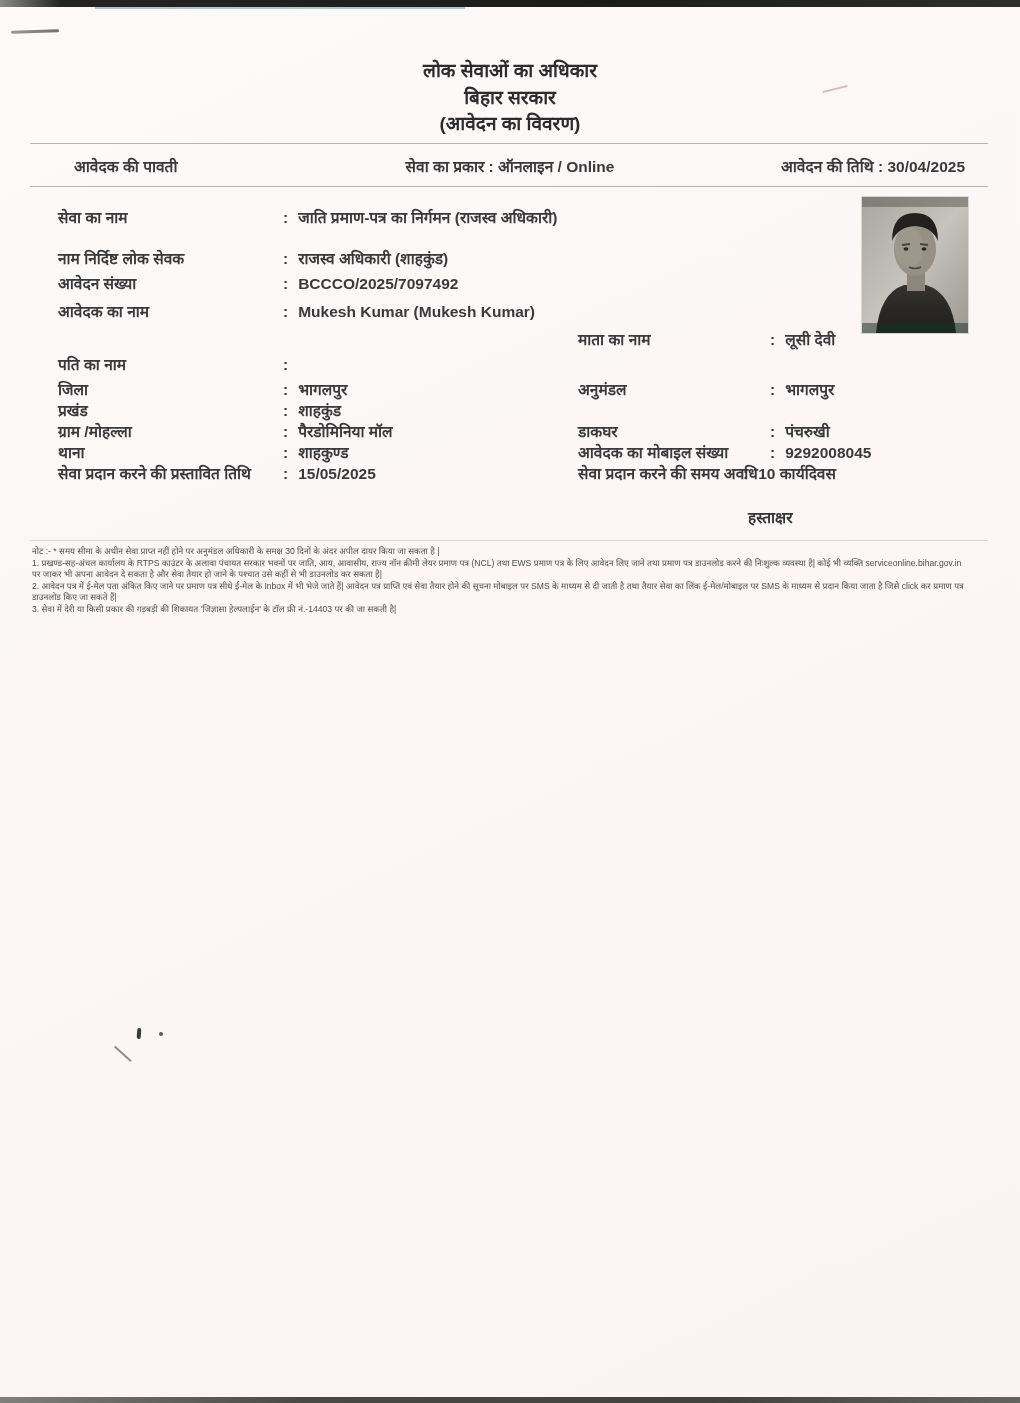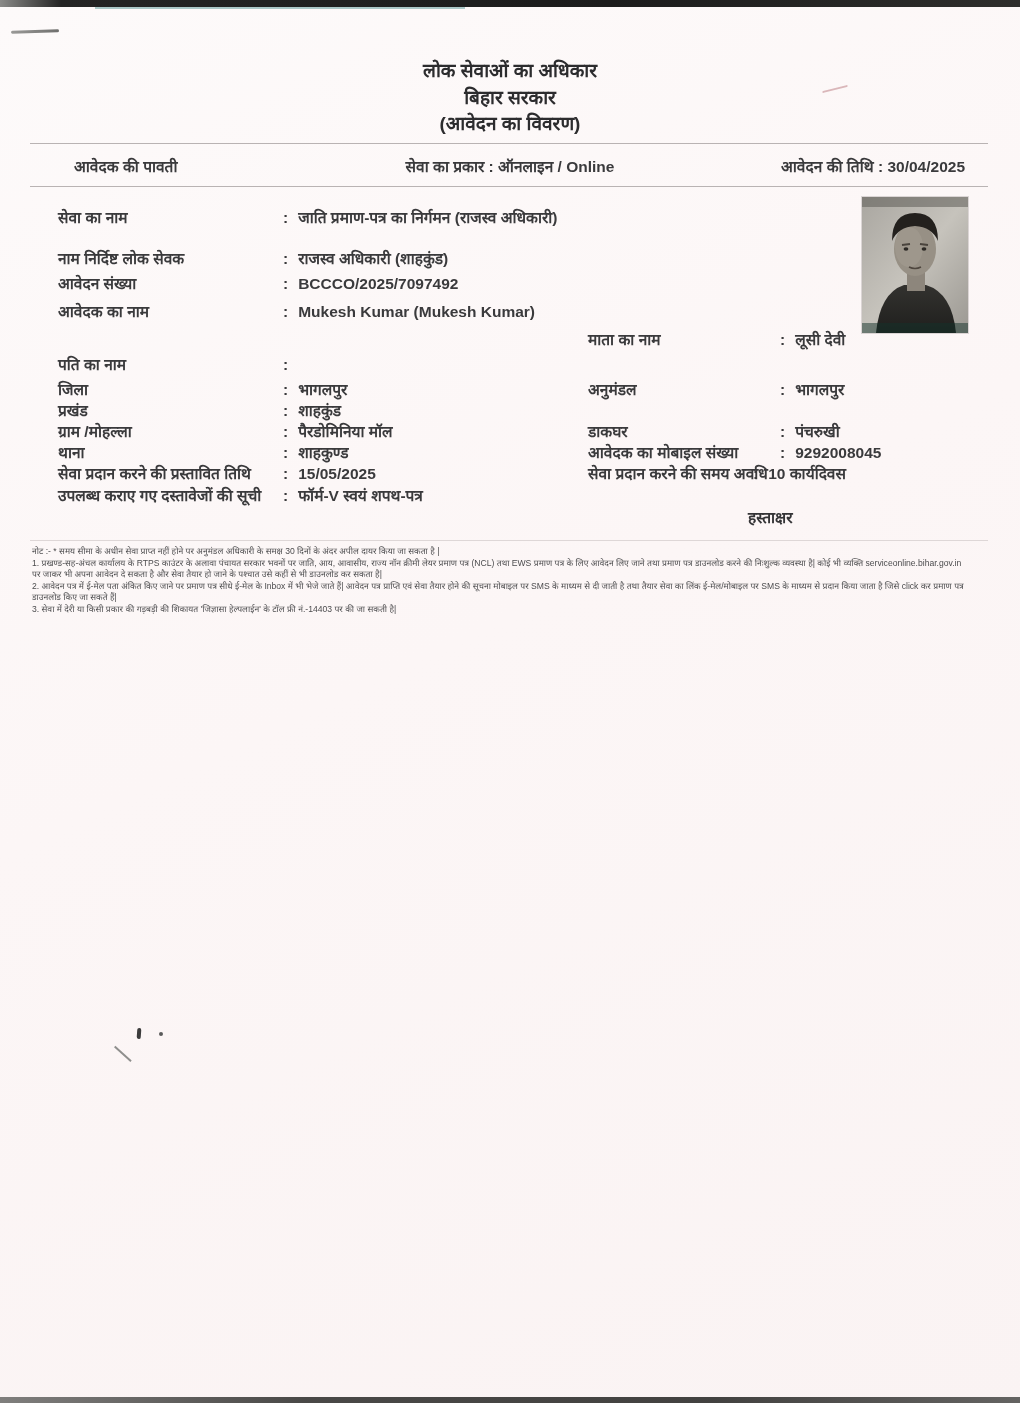--- a/index.html
+++ b/index.html
@@ -39,7 +39,7 @@
   
   .row{position:absolute;left:58px;font-size:15.5px;font-weight:600;line-height:20px;white-space:nowrap;}
   .row .lbl{display:inline-block;width:225px;}
-  .row.rt{left:578px;margin-left:10px;}
+  .row.rt{left:578px;}
   .row.rt .lbl{width:192px;}
   .row .sep{display:inline-block;width:10px;}
   

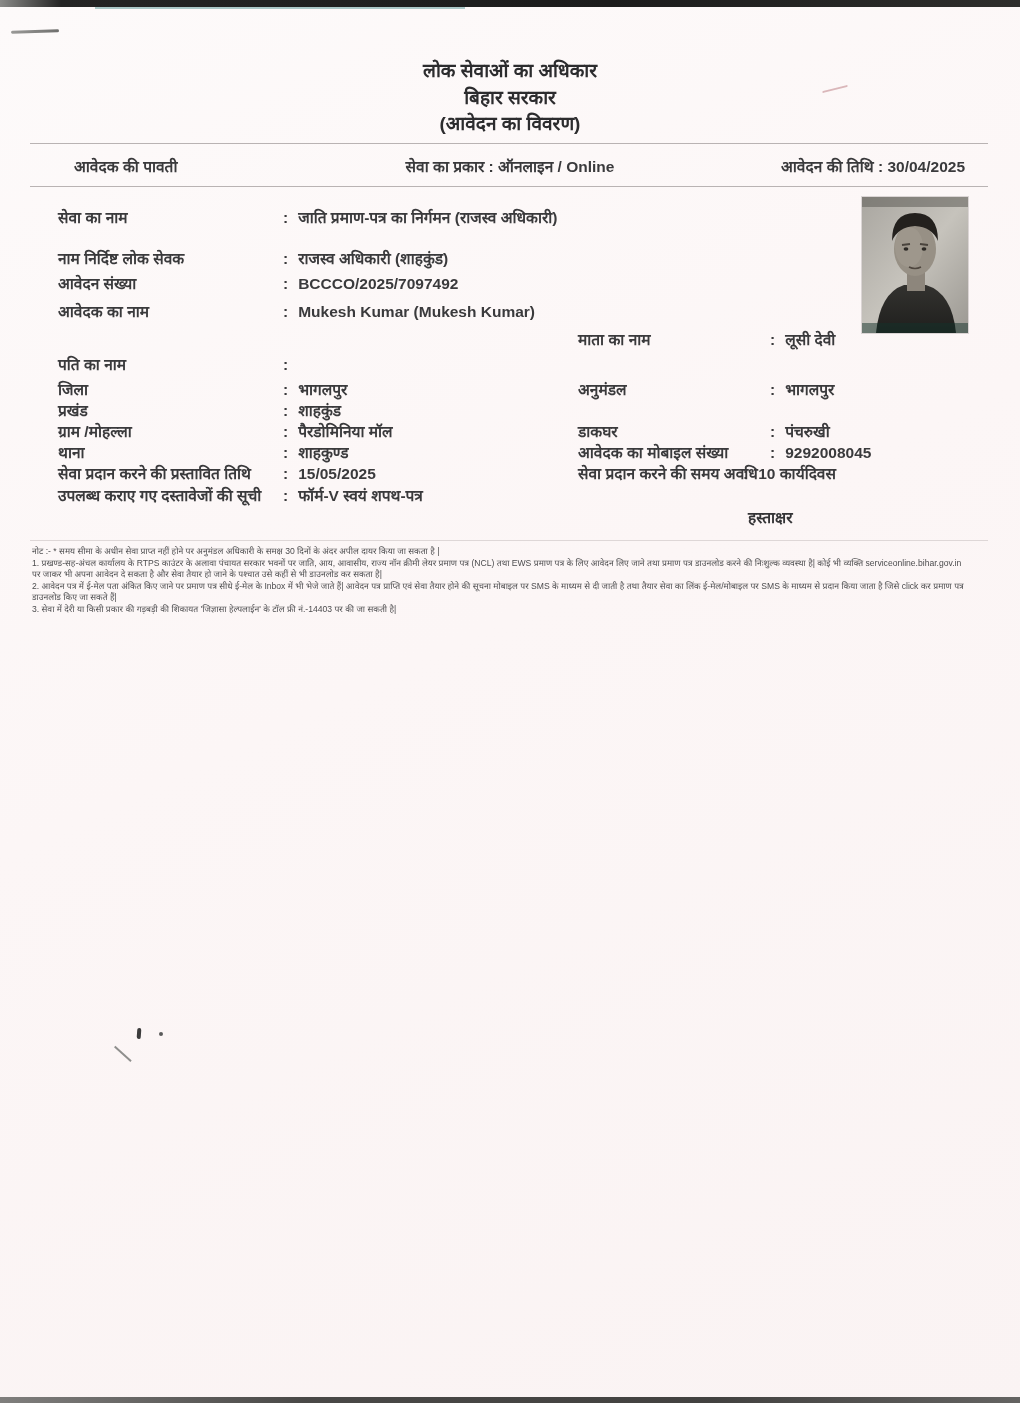--- a/index.html
+++ b/index.html
@@ -127,7 +127,6 @@
   <div class="row" style="top:464px"><span class="lbl">सेवा प्रदान करने की प्रस्तावित तिथि</span><span>:</span><span class="sep"></span><span>15/05/2025</span></div>
   <div class="row rt" style="top:464px"><span class="lbl" style="width:165px">सेवा प्रदान करने की समय अवधि</span><span>:</span><span class="sep"></span><span>10 कार्यदिवस</span></div>
 
-  <div class="row" style="top:486px"><span class="lbl">उपलब्ध कराए गए दस्तावेजों की सूची</span><span>:</span><span class="sep"></span><span>फॉर्म-V स्वयं शपथ-पत्र</span></div>
 
   <div class="signature">हस्ताक्षर</div>
 

